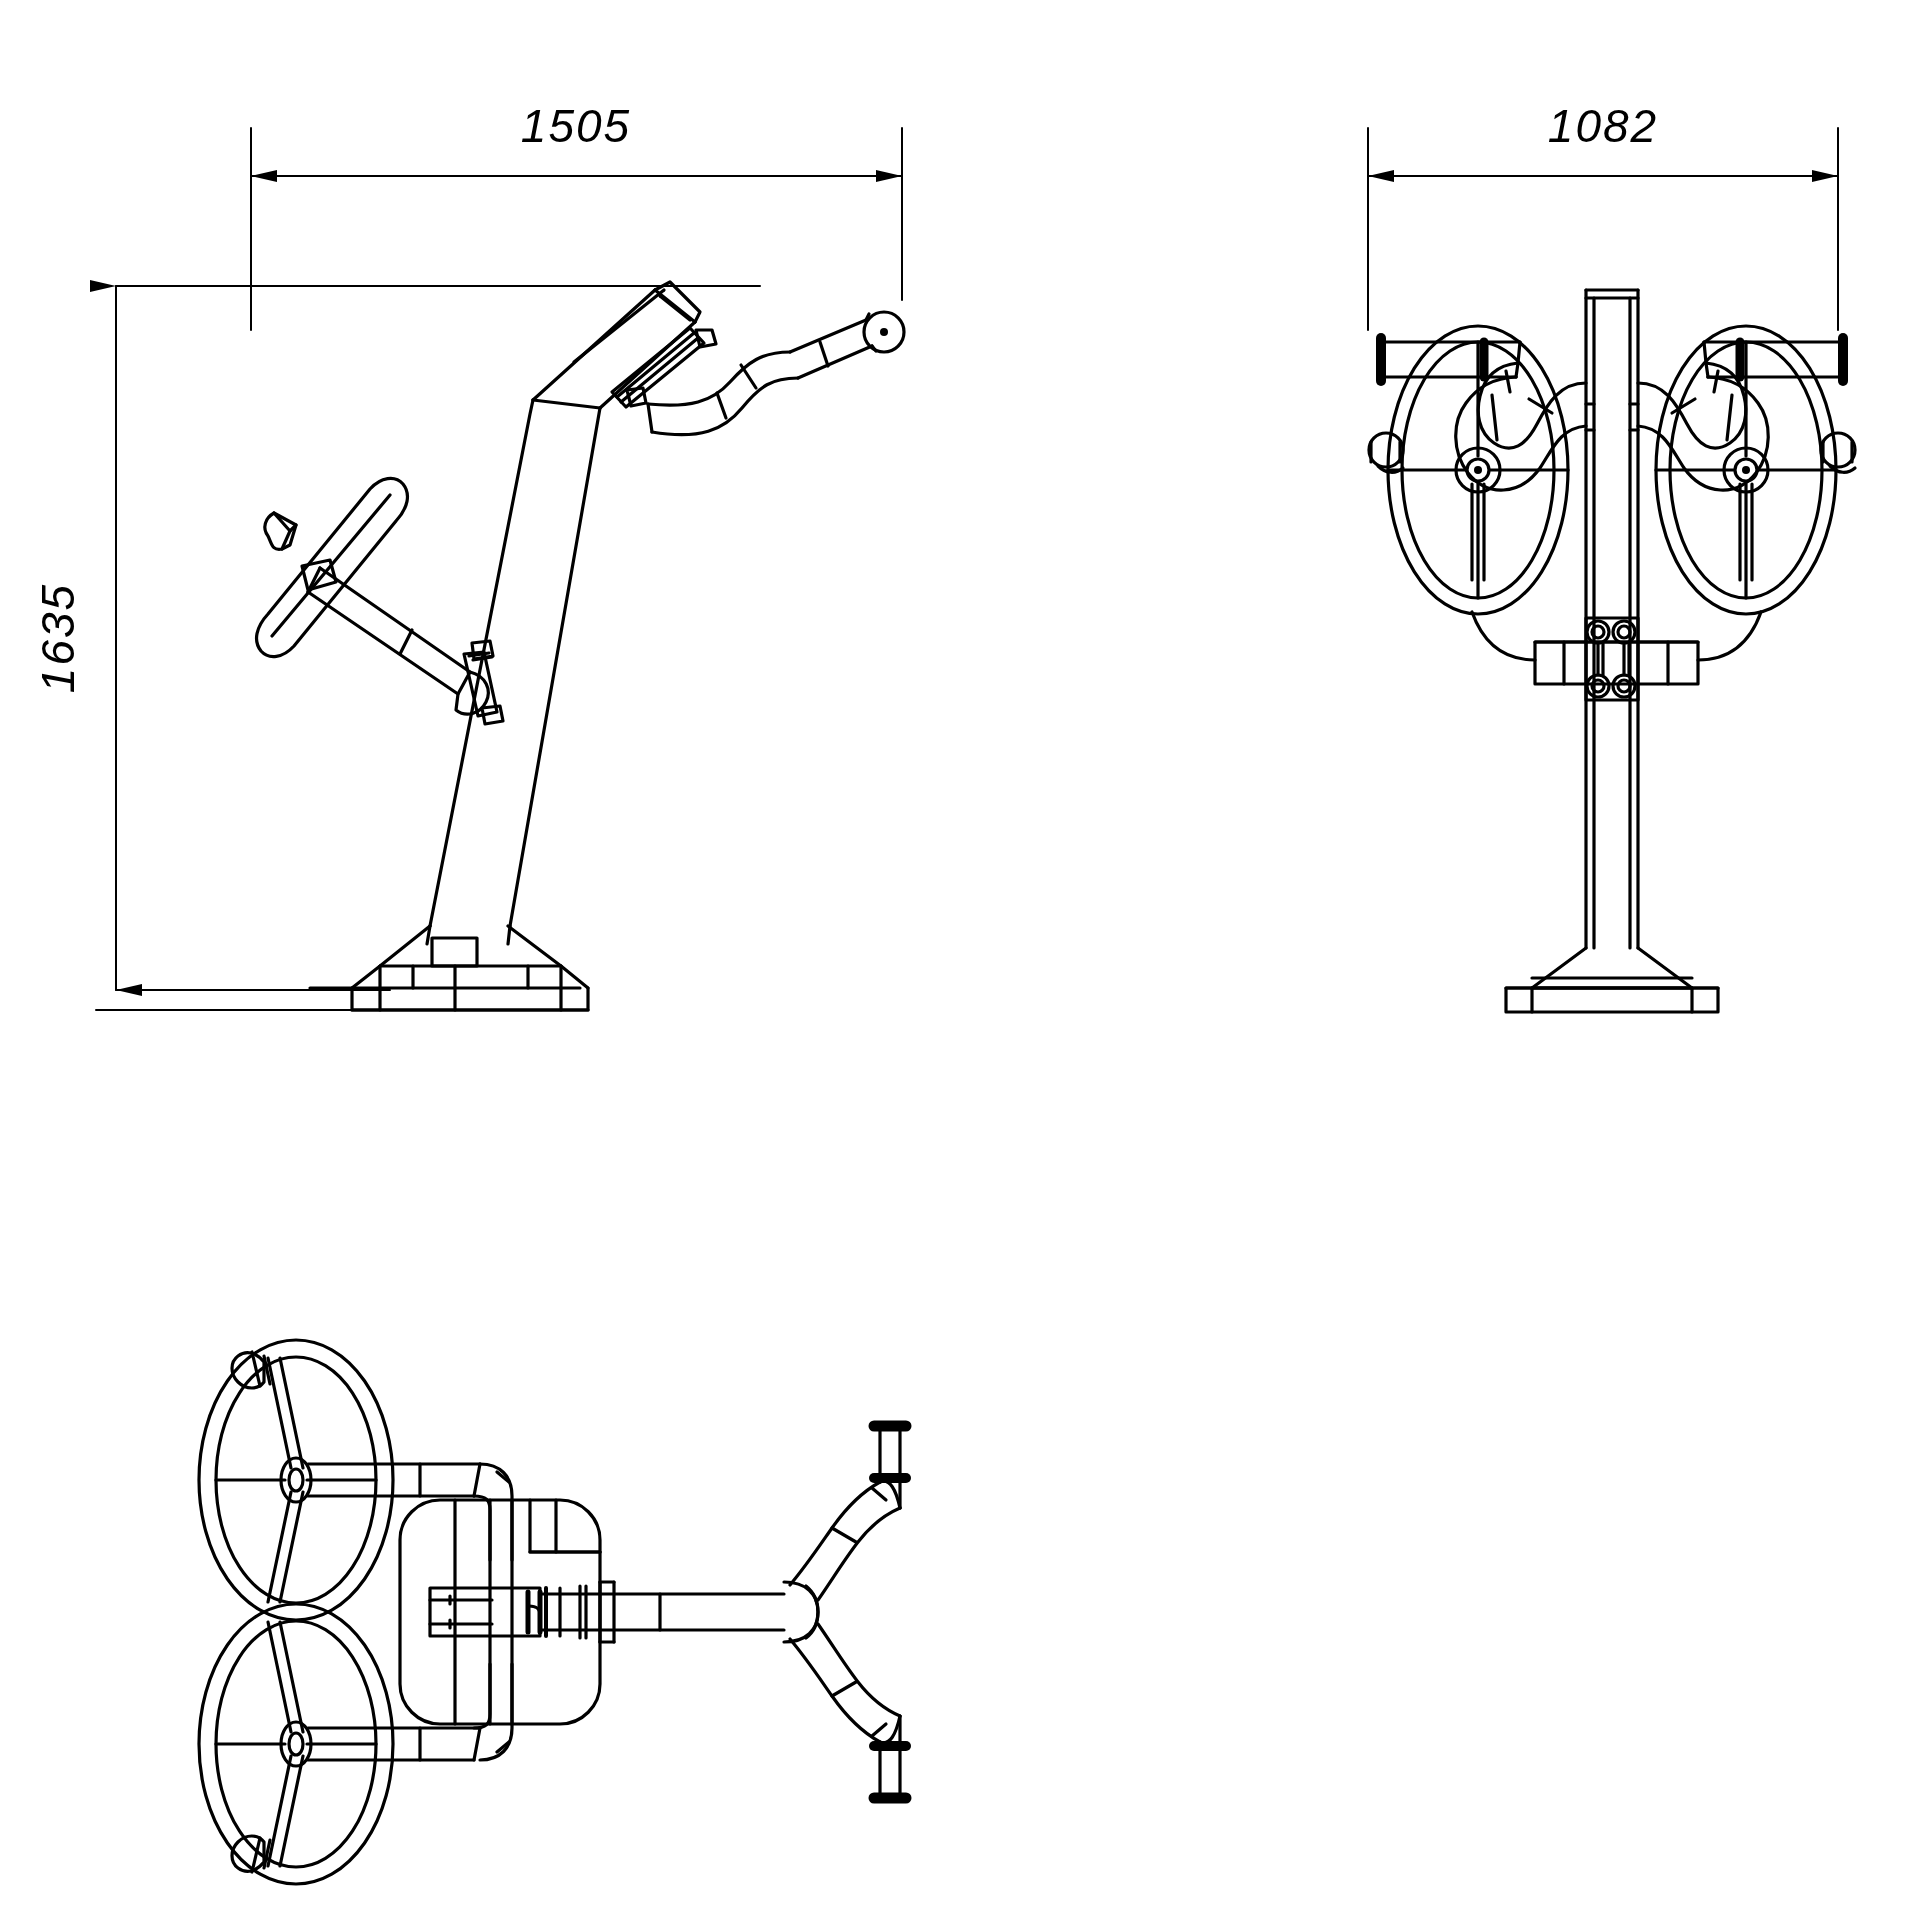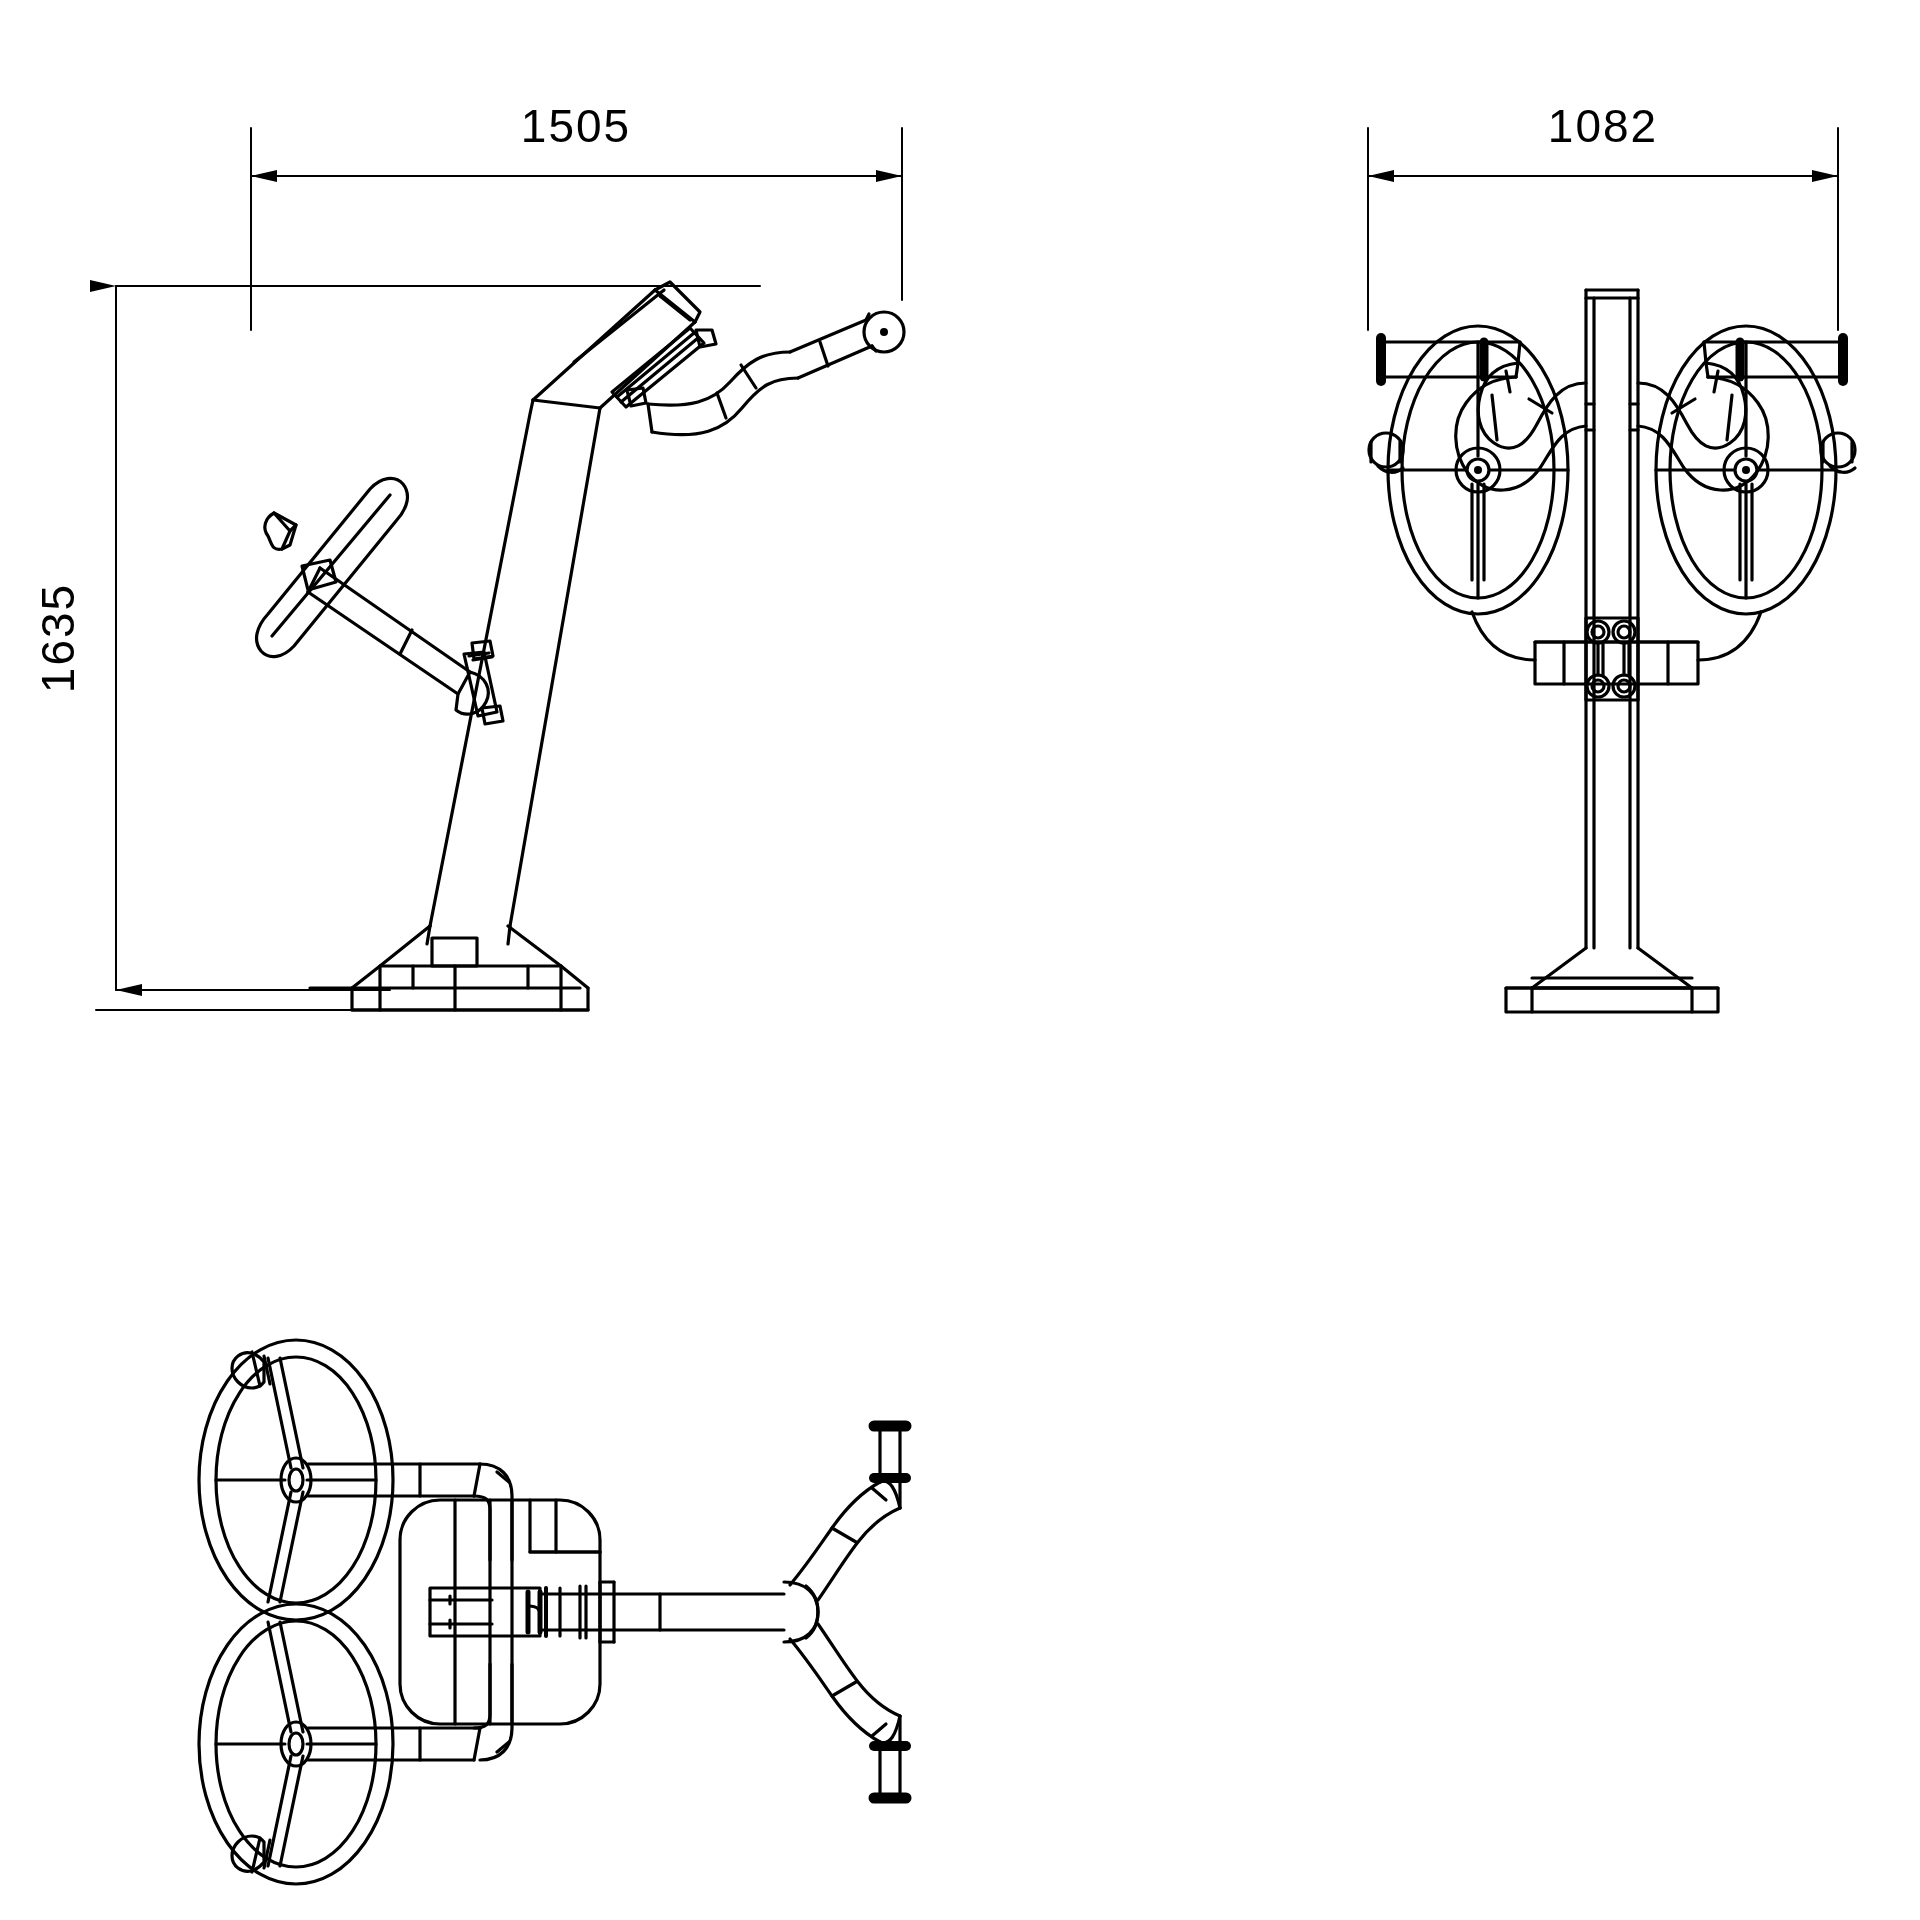--- a/index.html
+++ b/index.html
@@ -4,7 +4,7 @@
 <style>
   html,body{margin:0;padding:0;background:#ffffff;}
   body{width:1920px;height:1920px;font-family:"Liberation Sans",sans-serif;overflow:hidden;}
-  #sheet{position:relative;width:1772px;height:1920px;background:#fff;}
+  #sheet{position:relative;width:1772px;height:1920px;background:#fff;font-style:italic;}
   svg{display:block;}
   .dimtext{font-family:"Liberation Sans",sans-serif;font-size:46px;fill:#000;letter-spacing:2px;}
 </style>

